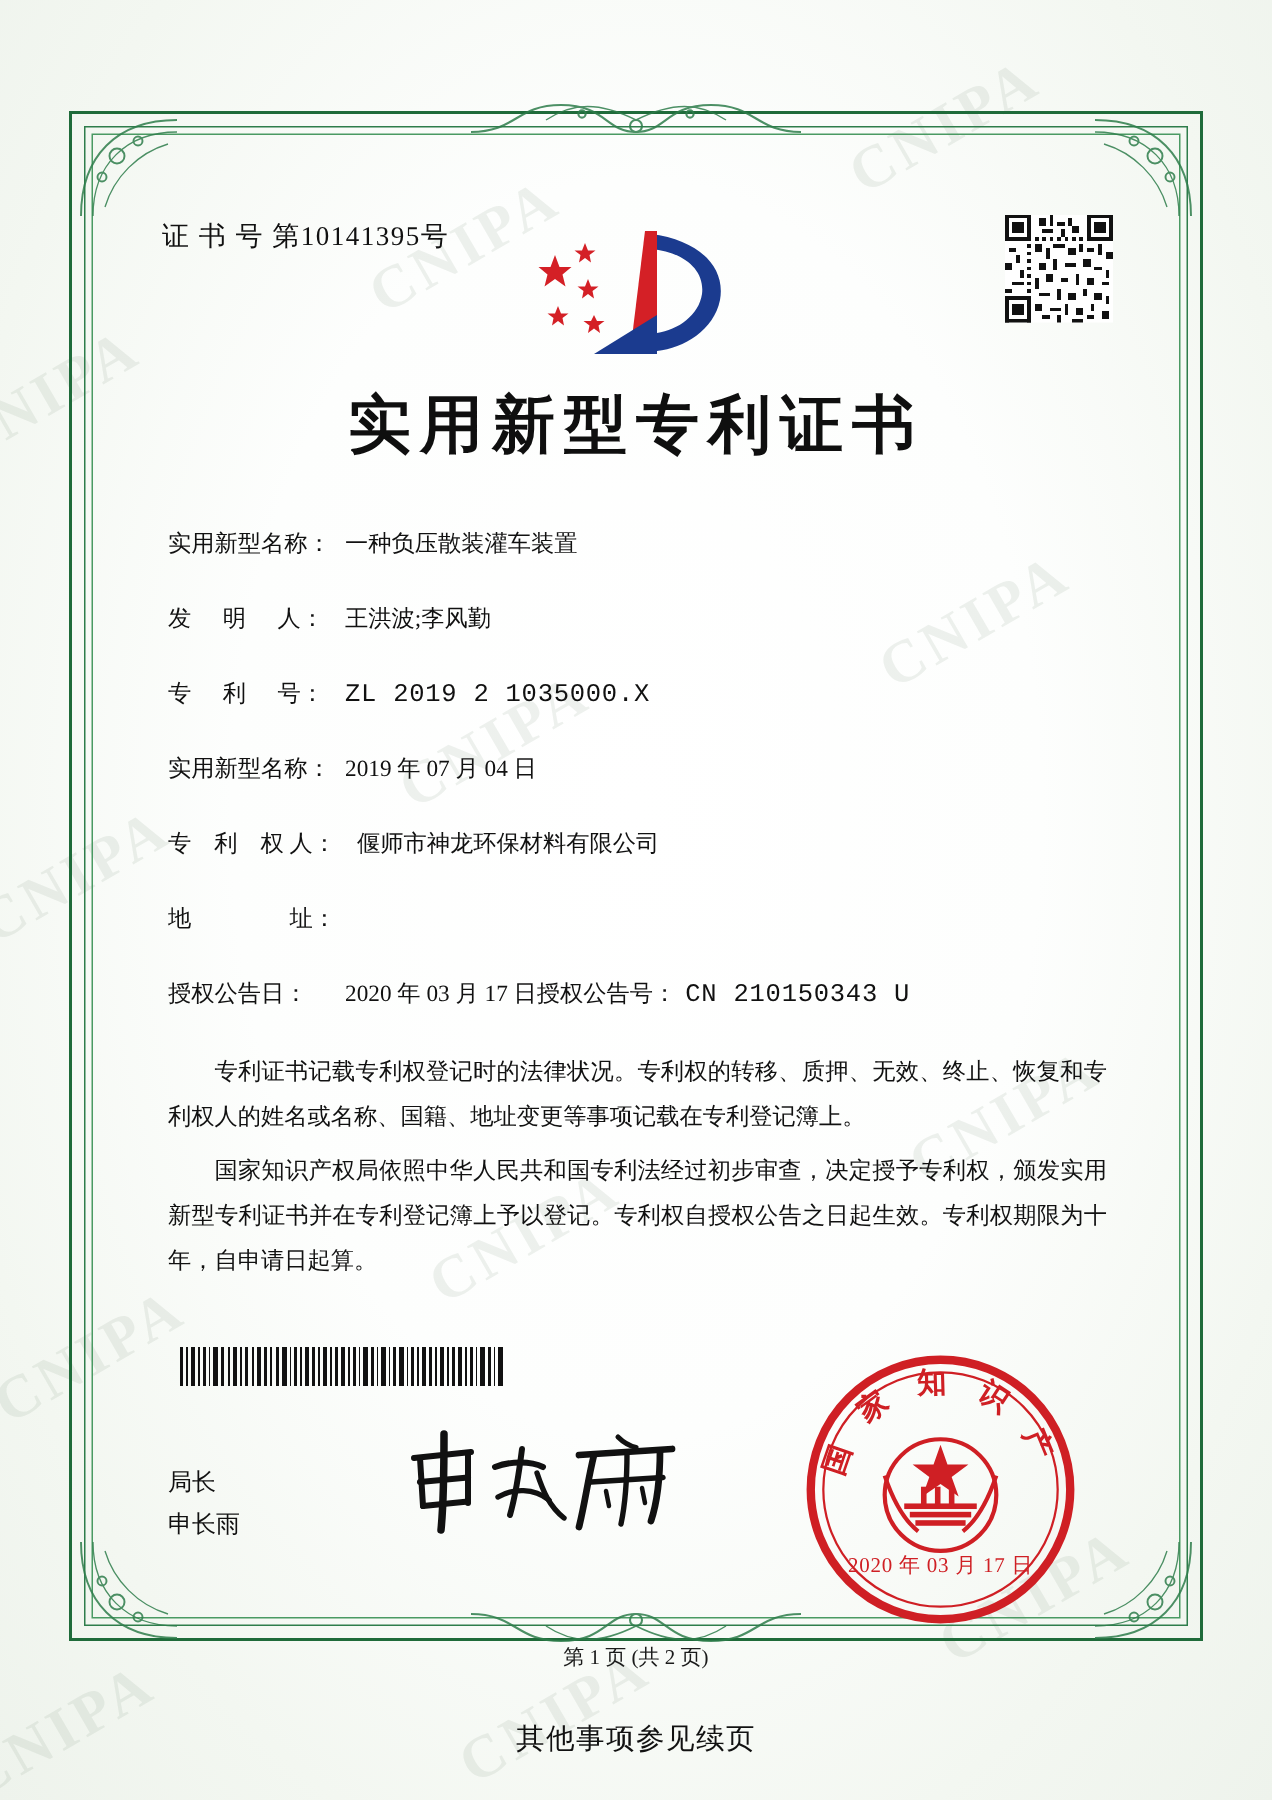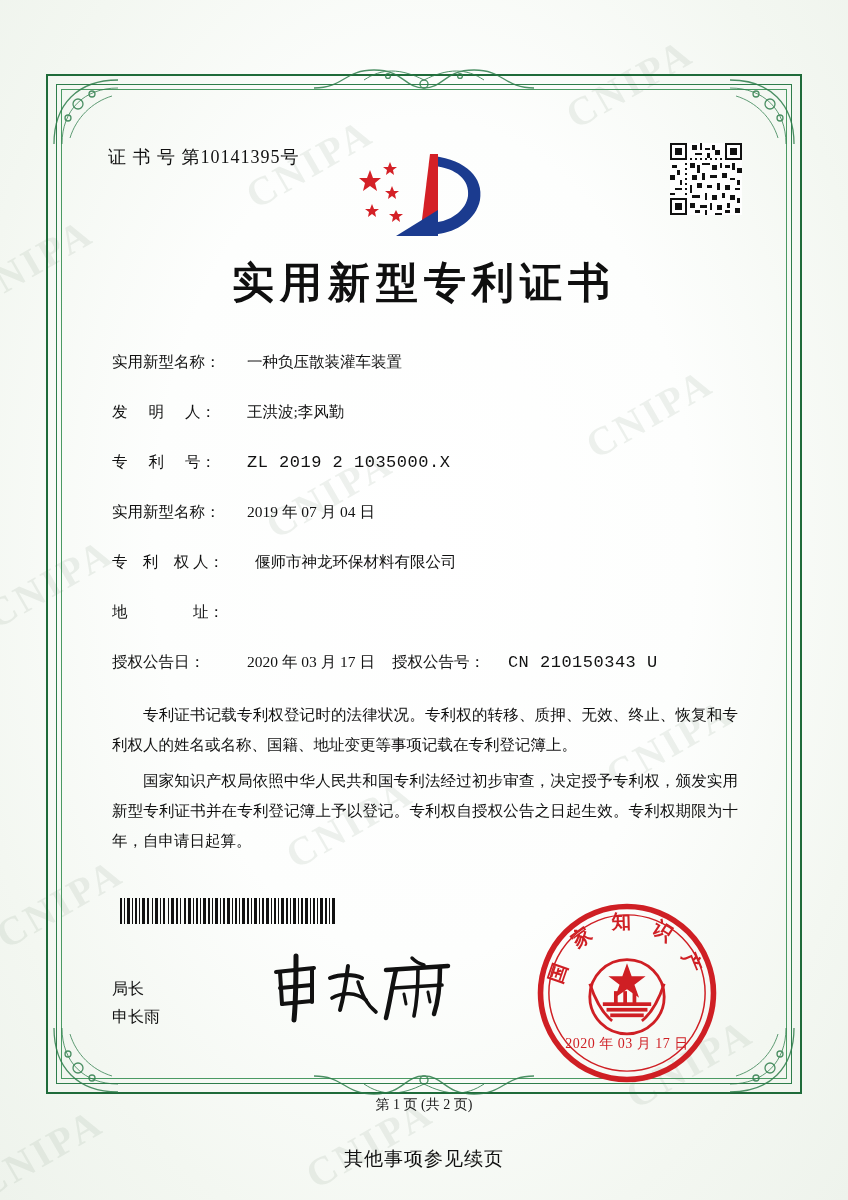--- a/index.html
+++ b/index.html
@@ -138,7 +138,6 @@
     display: flex;
     align-items: baseline;
     height: 50px;
-    gap: 17px;
   }
   .row .label {
     width: 118px;

